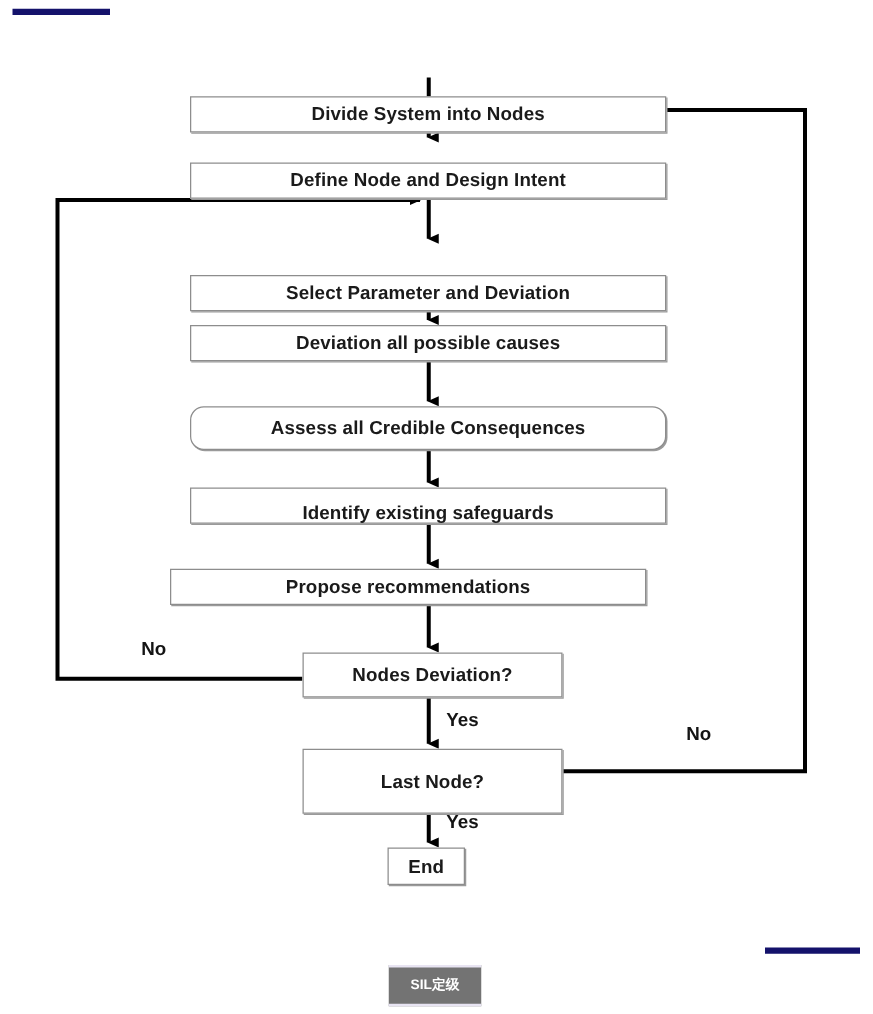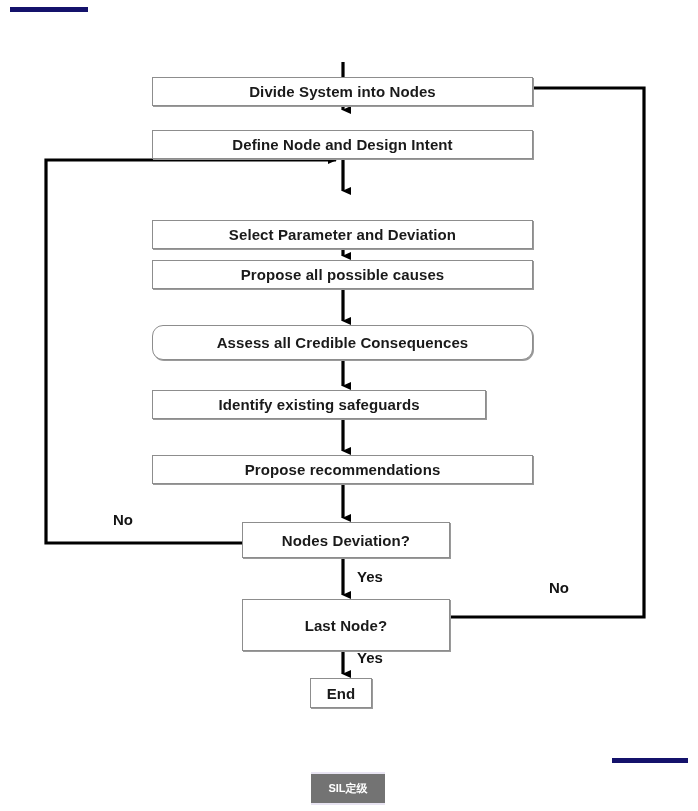--- a/index.html
+++ b/index.html
@@ -127,7 +127,7 @@
 </div>
 
 <div class="flow-box" style="left:152px; top:260px; width:381px; height:29px;">
-  <span>Propose all possible causes</span>
+  <span>Deviation all possible causes</span>
 </div>
 
 <div class="flow-box" style="left:152px; top:325px; width:381px; height:35px;border-radius:11px;">

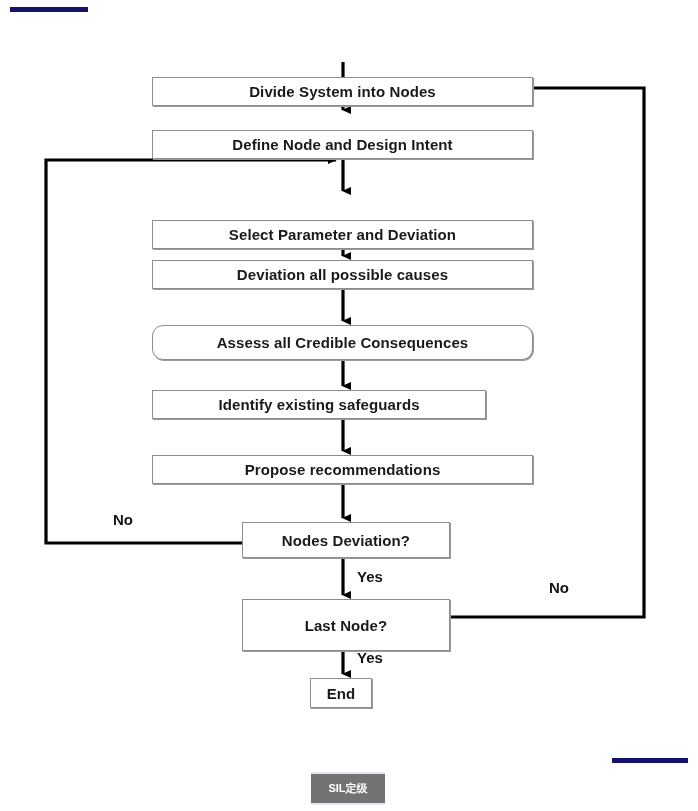--- a/index.html
+++ b/index.html
@@ -134,7 +134,7 @@
   <span>Assess all Credible Consequences</span>
 </div>
 
-<div class="flow-box" style="left:152px; top:390px; width:334px; height:29px;">
+<div class="flow-box" style="left:152px; top:390px; width:381px; height:29px;align-items:flex-end;">
   <span>Identify existing safeguards</span>
 </div>
 

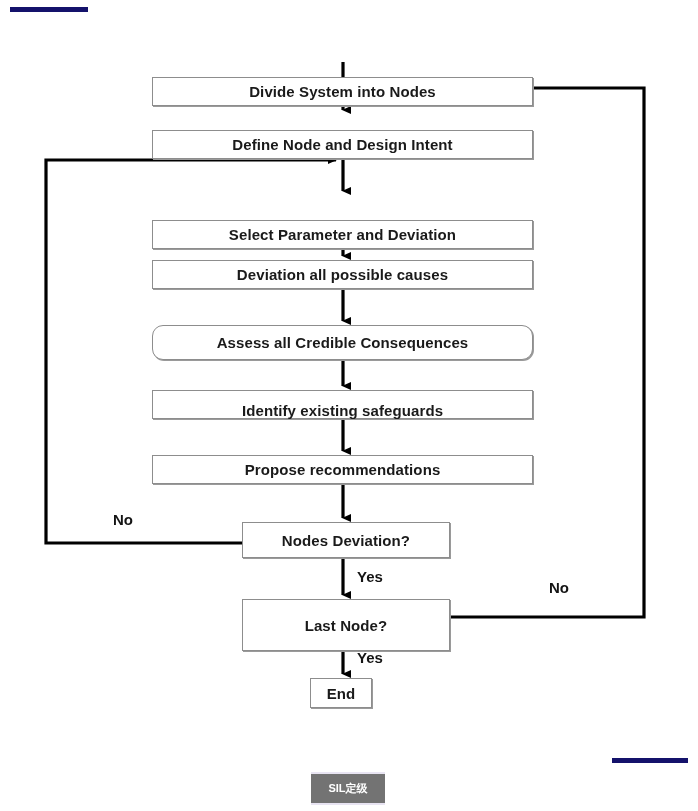--- a/index.html
+++ b/index.html
@@ -138,7 +138,7 @@
   <span>Identify existing safeguards</span>
 </div>
 
-<div class="flow-box" style="left:152px; top:455px; width:381px; height:29px;">
+<div class="flow-box" style="left:136px; top:455px; width:381px; height:29px;">
   <span>Propose recommendations</span>
 </div>
 

